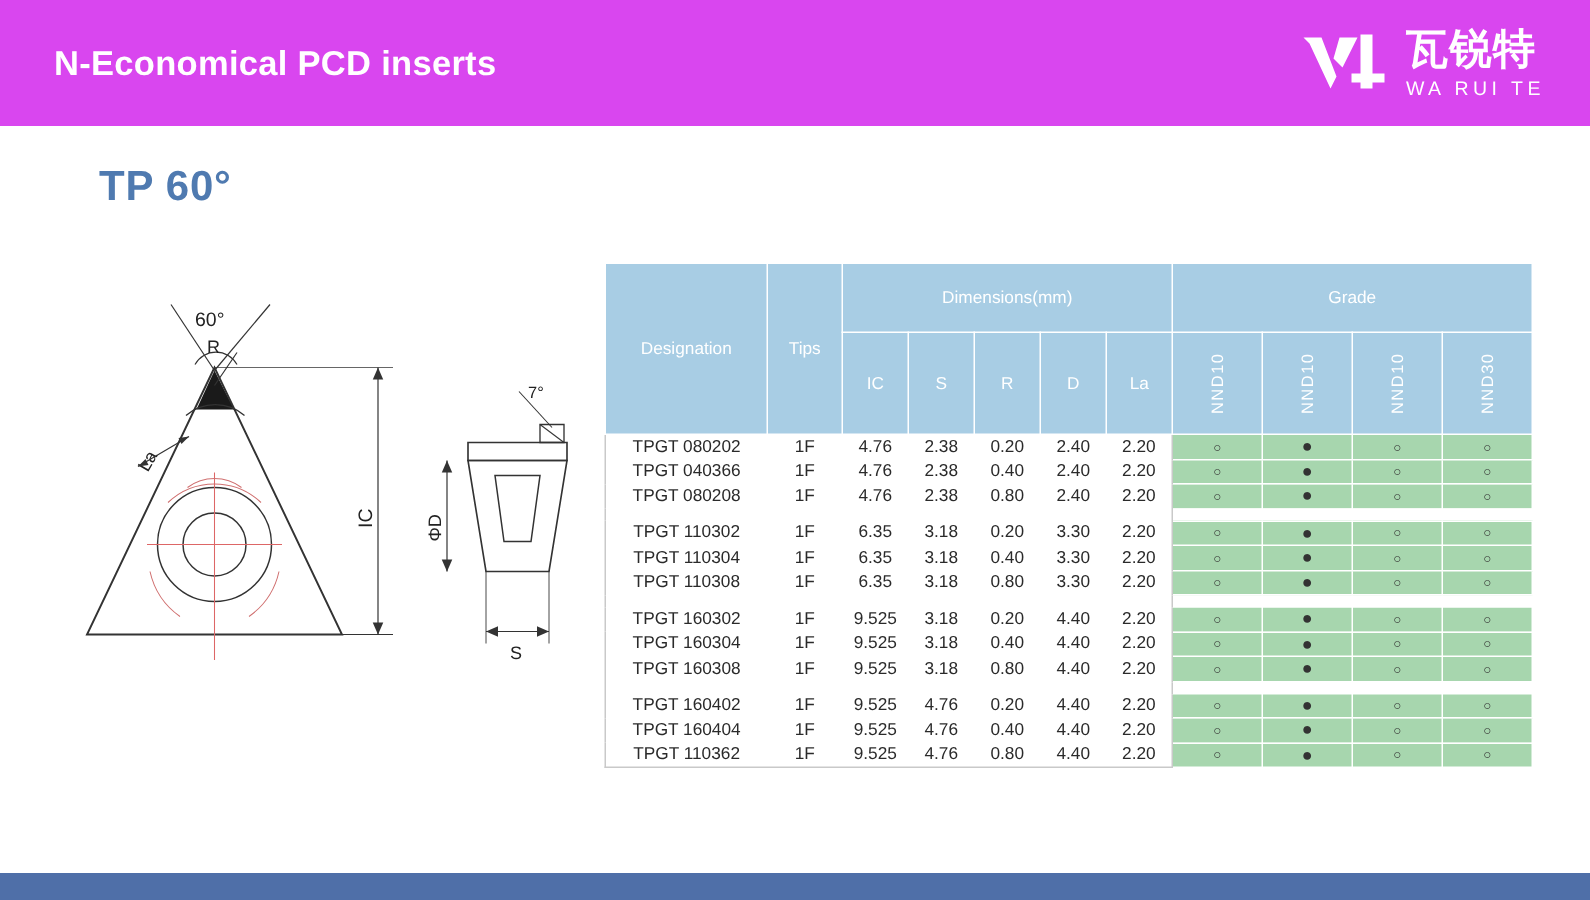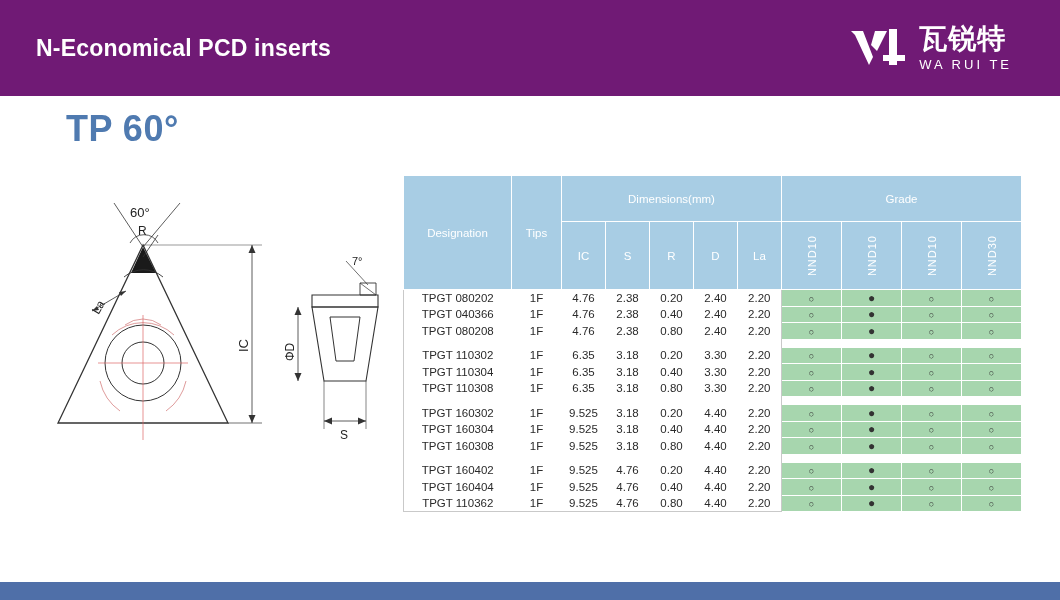--- a/index.html
+++ b/index.html
@@ -18,8 +18,8 @@
   
   .header {
     position: absolute; left: 0; top: 0;
-    width: 1060px; height: 96px;
-    background: #701a75;
+    width: 1060px; height: 84px;
+    background: #d946ef;
     display: flex; align-items: center;
     justify-content: space-between;
   }

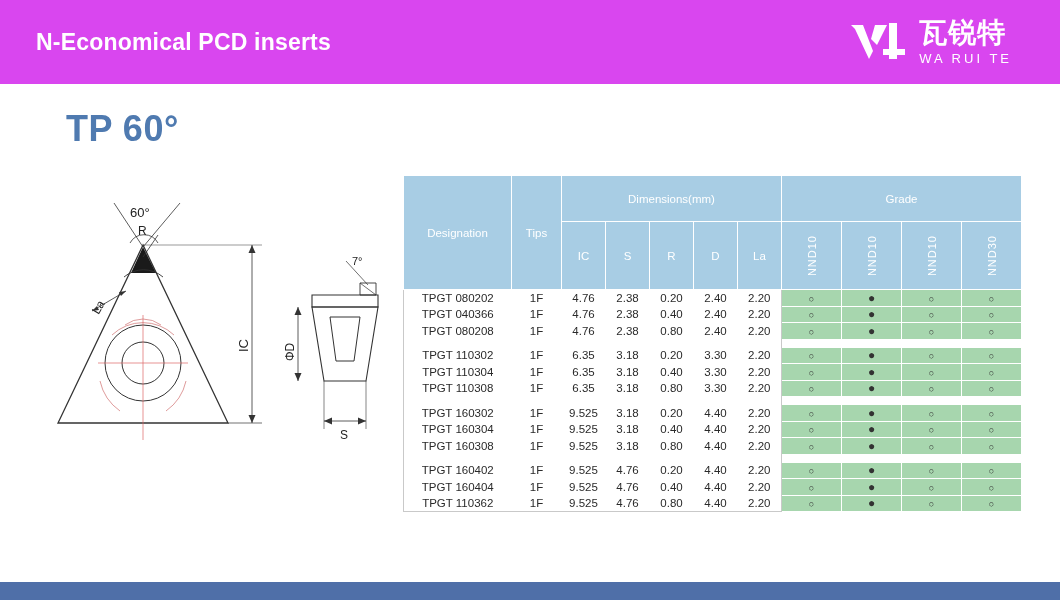--- a/index.html
+++ b/index.html
@@ -32,7 +32,7 @@
   }
   .logo-block {
     display: flex; align-items: center;
-    margin-right: 48px;
+    margin-right: 30px;
     gap: 8px;
   }
   .logo-mark { width: 64px; height: 42px; }

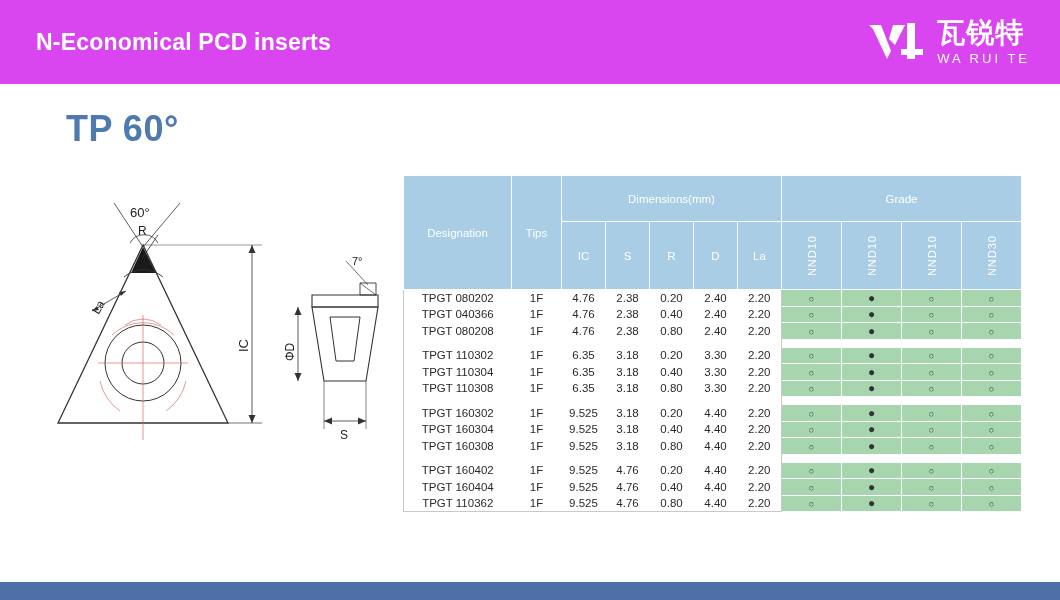--- a/index.html
+++ b/index.html
@@ -56,7 +56,7 @@
     position: absolute;
     left: 66px; top: 108px;
     color: #4f7ab0;
-    font-size: 36px;
+    font-size: 28px;
     font-weight: bold;
     letter-spacing: 0.5px;
   }

